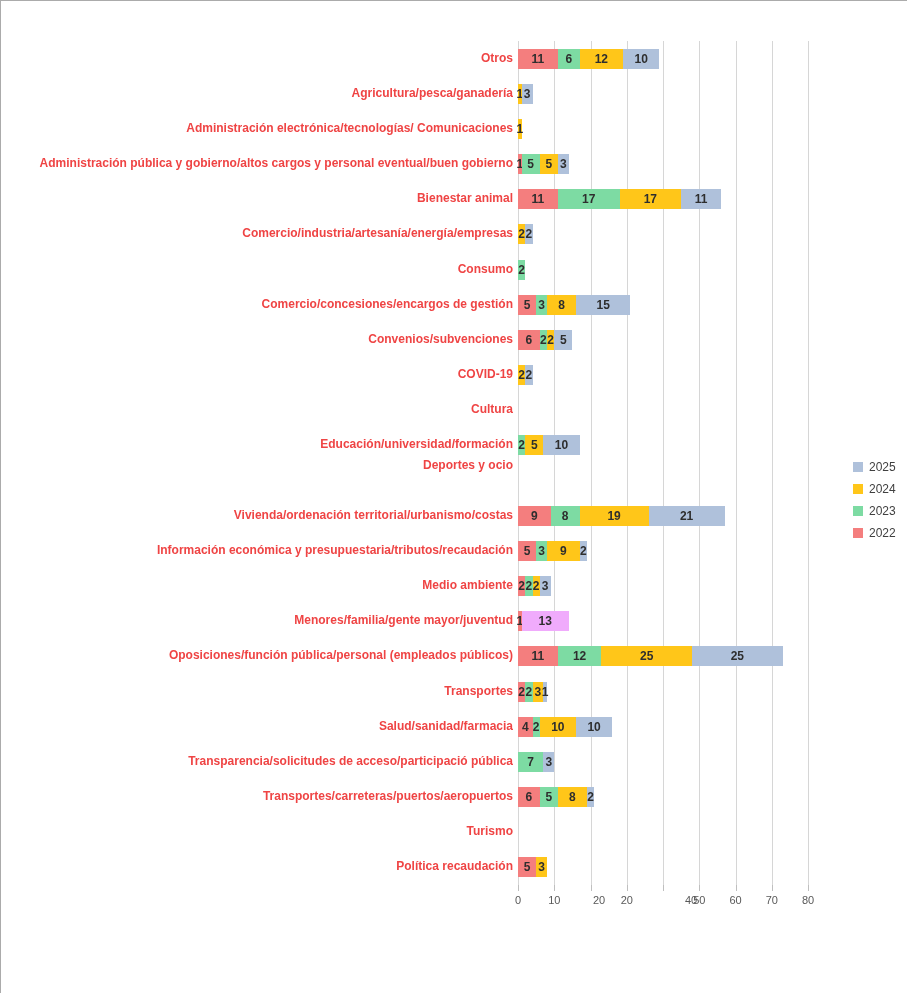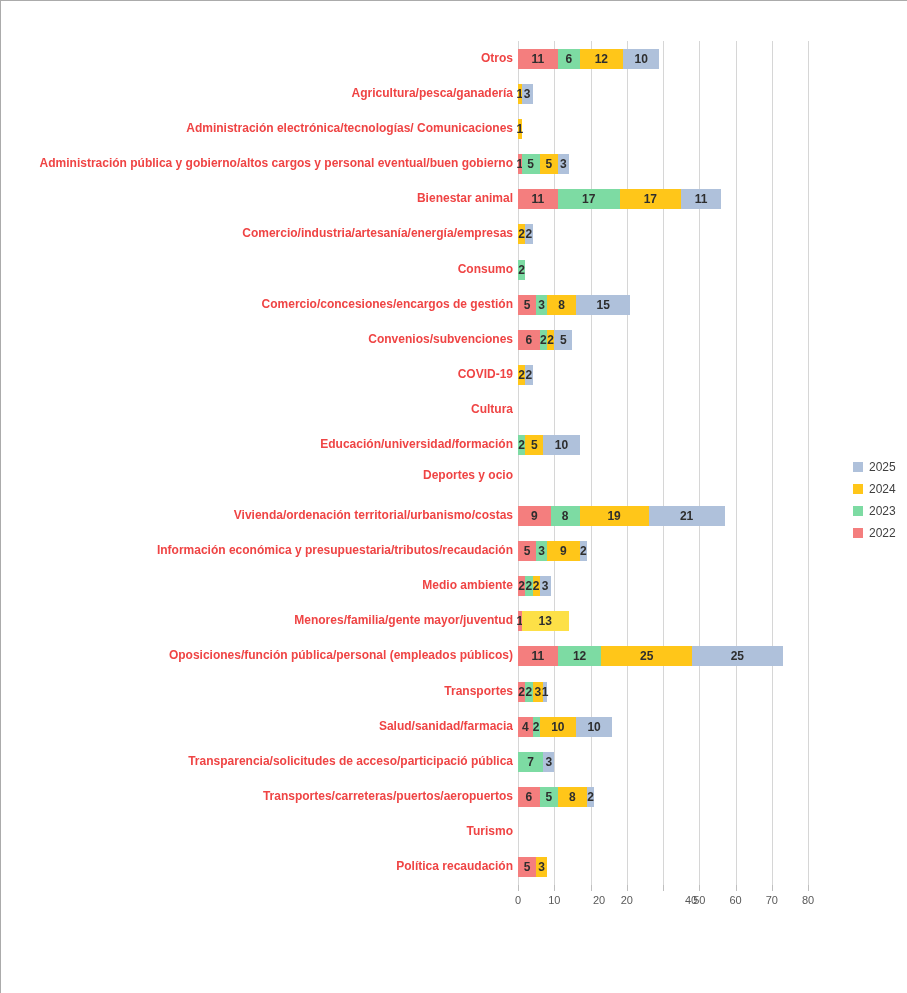--- a/index.html
+++ b/index.html
@@ -192,7 +192,7 @@
       <div class="bar-seg" style="left: 542.375px; width: 36.25px; top: 434px; height: 20px; background: rgb(175, 193, 219);">
         <span class="seg-value">10</span>
       </div>
-      <div class="cat-label" style="left: 6px; width: 506px; top: 468px;">Deportes y ocio</div>
+      <div class="cat-label" style="left: 6px; width: 506px; top: 458px;">Deportes y ocio</div>
       <div class="cat-label" style="left: 6px; width: 506px; top: 508px;">Vivienda/ordenación territorial/urbanismo/costas</div>
       <div class="bar-seg" style="left: 517px; width: 32.625px; top: 505px; height: 20px; background: rgb(244, 126, 126);">
         <span class="seg-value">9</span>

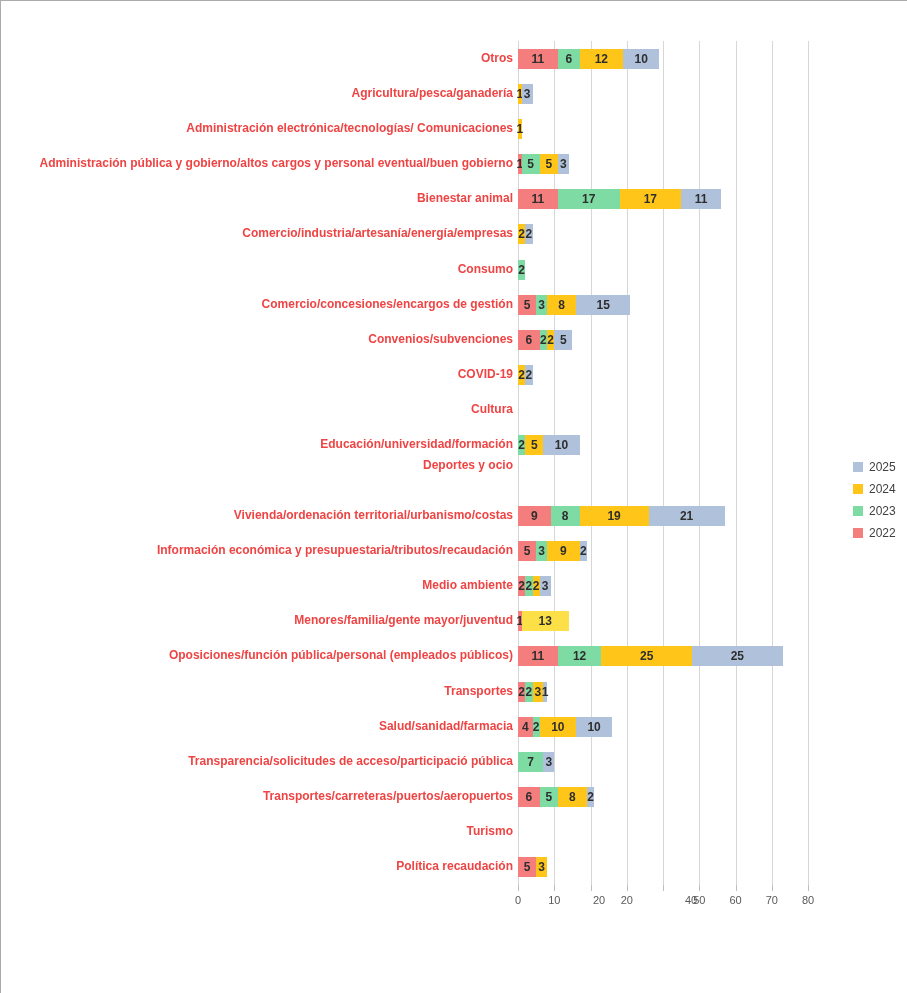--- a/index.html
+++ b/index.html
@@ -236,7 +236,7 @@
       <div class="bar-seg" style="left: 517px; width: 3.625px; top: 610px; height: 20px; background: rgb(244, 126, 126);">
         <span class="seg-value">1</span>
       </div>
-      <div class="bar-seg" style="left: 520.625px; width: 47.125px; top: 610px; height: 20px; background: #fde047;">
+      <div class="bar-seg" style="left: 520.625px; width: 47.125px; top: 610px; height: 20px; background: #f0abfc;">
         <span class="seg-value">13</span>
       </div>
       <div class="cat-label" style="left: 6px; width: 506px; top: 648px;">Oposiciones/función pública/personal (empleados públicos)</div>

